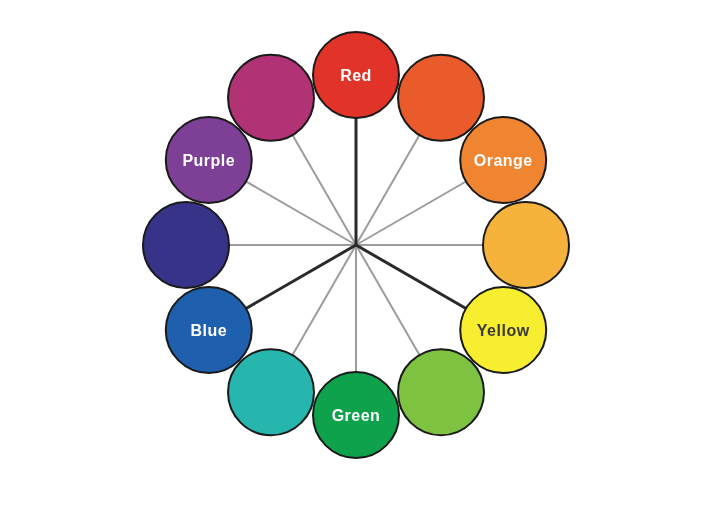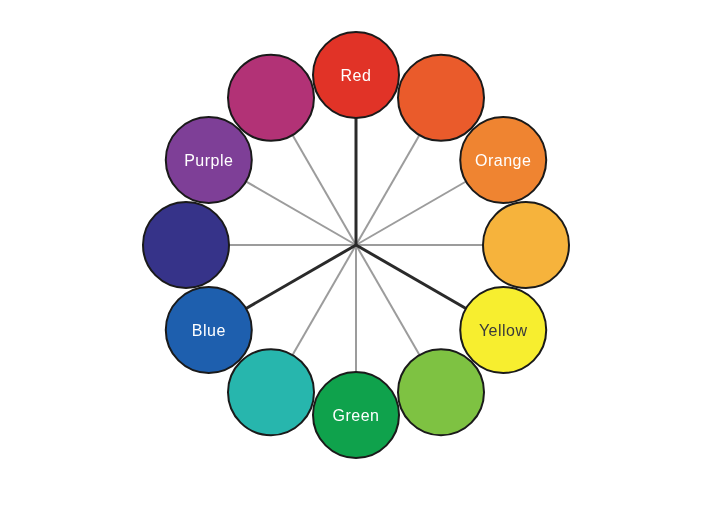--- a/index.html
+++ b/index.html
@@ -13,6 +13,7 @@
     height: 508px;
     background: #ffffff;
     overflow: hidden;
+    font-weight: bold;
   }
   #wheel-svg {
     display: block;

